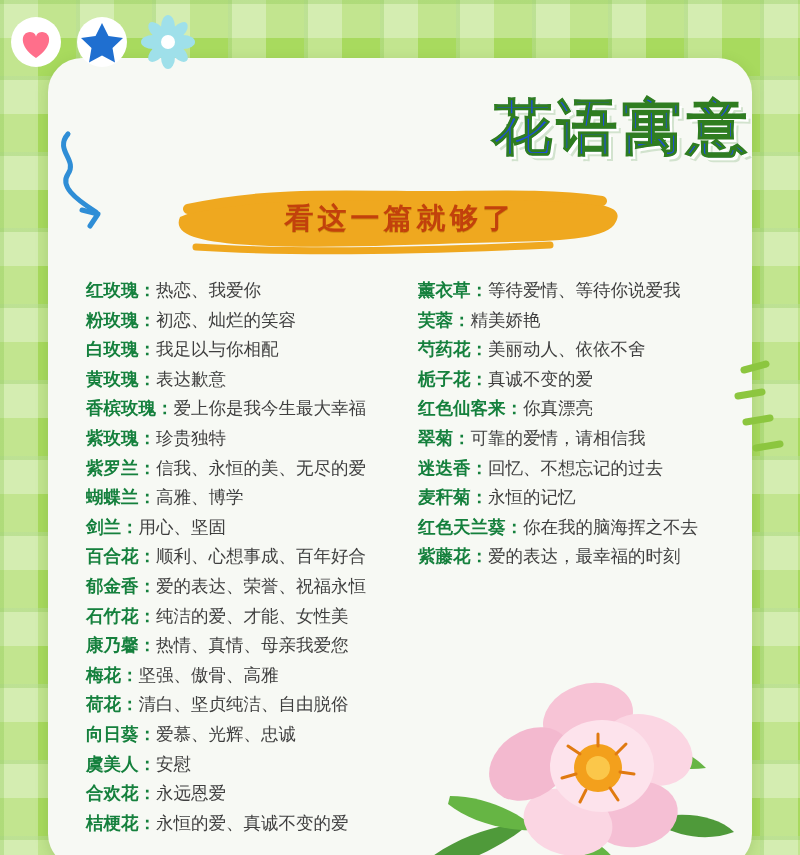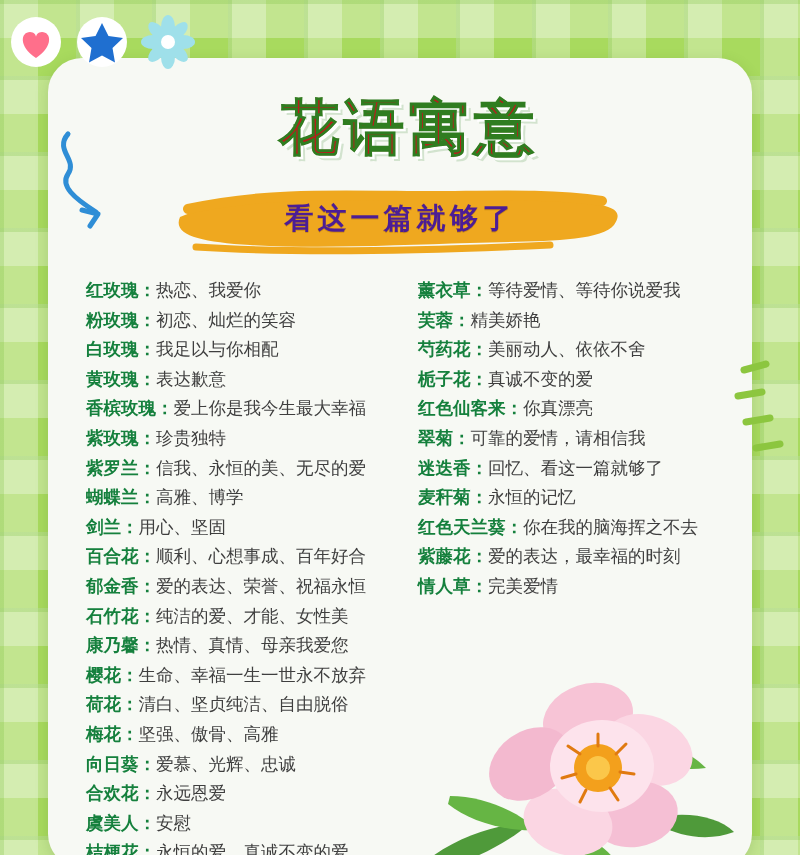--- a/index.html
+++ b/index.html
@@ -62,13 +62,13 @@
 
   
   #title {
-    text-align: center;
+    text-align: right;
     margin-top: 30px;
     font-family: "DejaVu Sans", sans-serif;
     font-size: 60px;
     font-weight: bold;
     letter-spacing: 5px;
-    color: #b91c1c;
+    color: #1d4ed8;
     -webkit-text-stroke: 1px #2f7d20;
     text-shadow: 3px 3px 0 #ffffff, 5px 5px 0 rgba(47,125,32,0.18);
     padding-left: 18px;

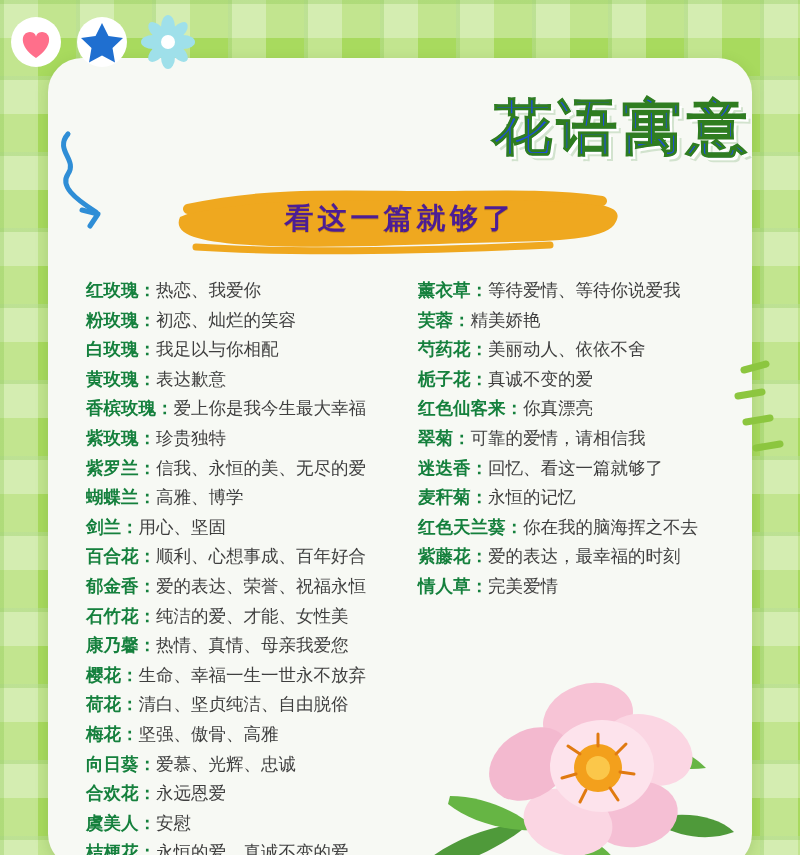--- a/index.html
+++ b/index.html
@@ -97,7 +97,7 @@
     font-size: 29px;
     font-weight: bold;
     letter-spacing: 4px;
-    color: #4c1d95;
+    color: #c2410c;
     text-shadow: 0 1px 0 rgba(170,110,0,0.45);
     padding-bottom: 4px;
   }

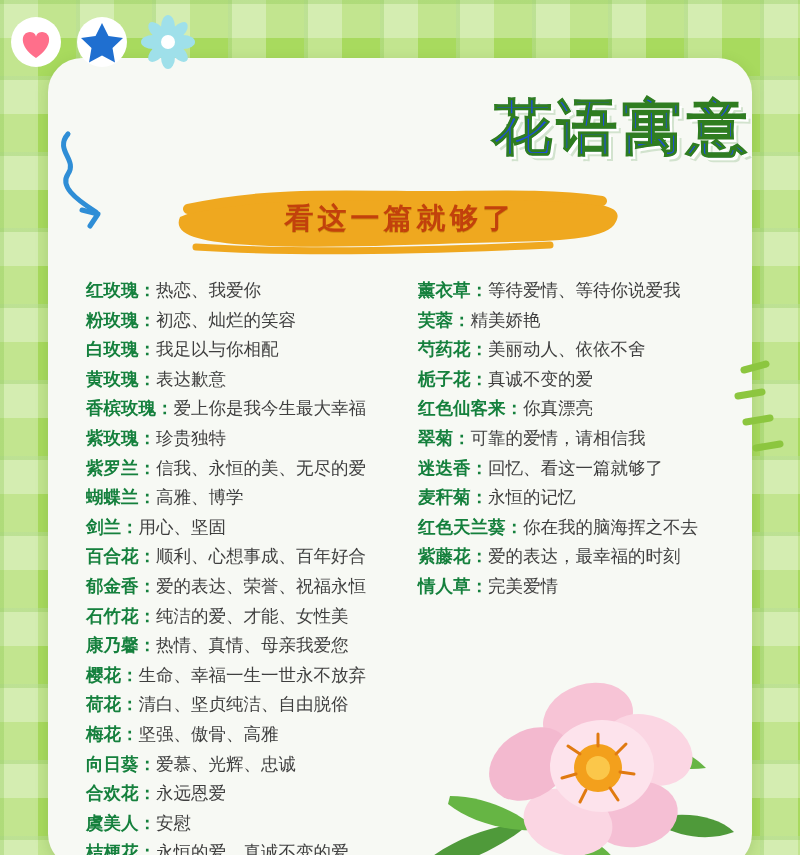--- a/index.html
+++ b/index.html
@@ -244,7 +244,7 @@
       <div class="entry"><span class="flower">栀子花：</span><span>真诚不变的爱</span></div>
       <div class="entry"><span class="flower">红色仙客来：</span><span>你真漂亮</span></div>
       <div class="entry"><span class="flower">翠菊：</span><span>可靠的爱情，请相信我</span></div>
-      <div class="entry"><span class="flower">迷迭香：</span><span>回忆、看这一篇就够了</span></div>
+      <div class="entry"><span class="flower">迷迭香：</span><span>回忆、不想忘记的过去</span></div>
       <div class="entry"><span class="flower">麦秆菊：</span><span>永恒的记忆</span></div>
       <div class="entry"><span class="flower">红色天兰葵：</span><span>你在我的脑海挥之不去</span></div>
       <div class="entry"><span class="flower">紫藤花：</span><span>爱的表达，最幸福的时刻</span></div>

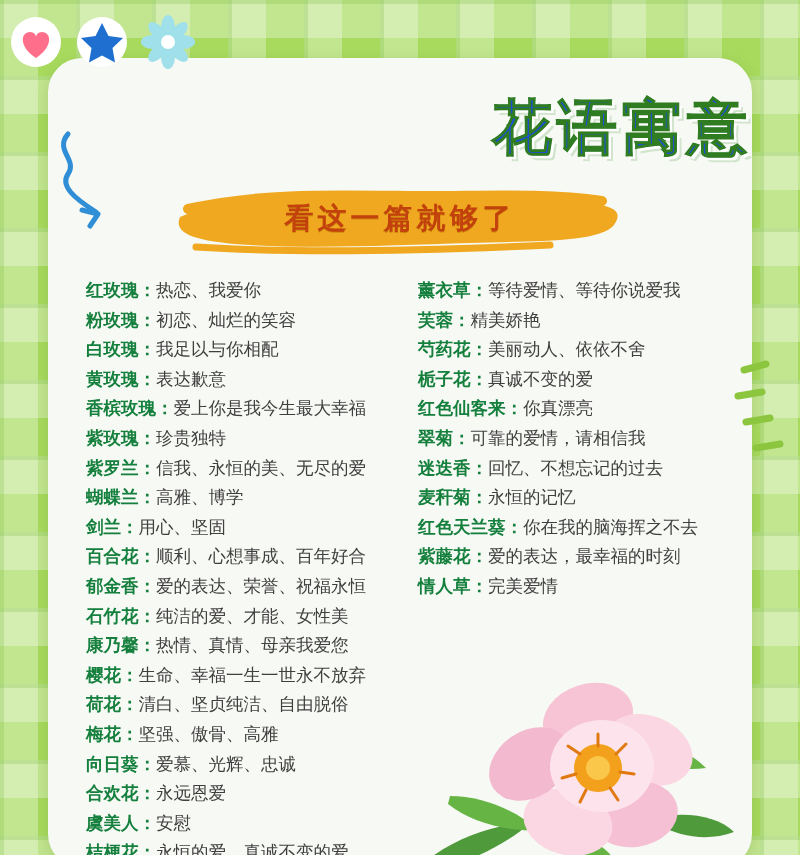--- a/index.html
+++ b/index.html
@@ -248,7 +248,6 @@
       <div class="entry"><span class="flower">麦秆菊：</span><span>永恒的记忆</span></div>
       <div class="entry"><span class="flower">红色天兰葵：</span><span>你在我的脑海挥之不去</span></div>
       <div class="entry"><span class="flower">紫藤花：</span><span>爱的表达，最幸福的时刻</span></div>
-      <div class="entry"><span class="flower">情人草：</span><span>完美爱情</span></div>
     </div>
   </div>
 

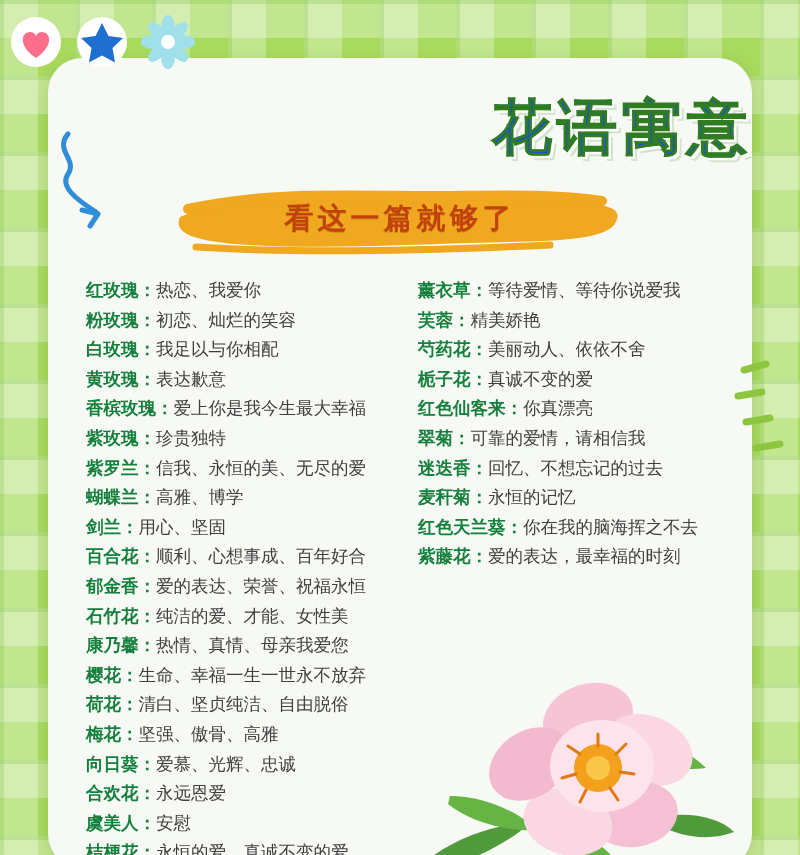--- a/index.html
+++ b/index.html
@@ -227,7 +227,6 @@
       <div class="entry"><span class="flower">郁金香：</span><span>爱的表达、荣誉、祝福永恒</span></div>
       <div class="entry"><span class="flower">石竹花：</span><span>纯洁的爱、才能、女性美</span></div>
       <div class="entry"><span class="flower">康乃馨：</span><span>热情、真情、母亲我爱您</span></div>
-      <div class="entry"><span class="flower">樱花：</span><span>生命、幸福一生一世永不放弃</span></div>
       <div class="entry"><span class="flower">荷花：</span><span>清白、坚贞纯洁、自由脱俗</span></div>
       <div class="entry"><span class="flower">梅花：</span><span>坚强、傲骨、高雅</span></div>
       <div class="entry"><span class="flower">向日葵：</span><span>爱慕、光辉、忠诚</span></div>

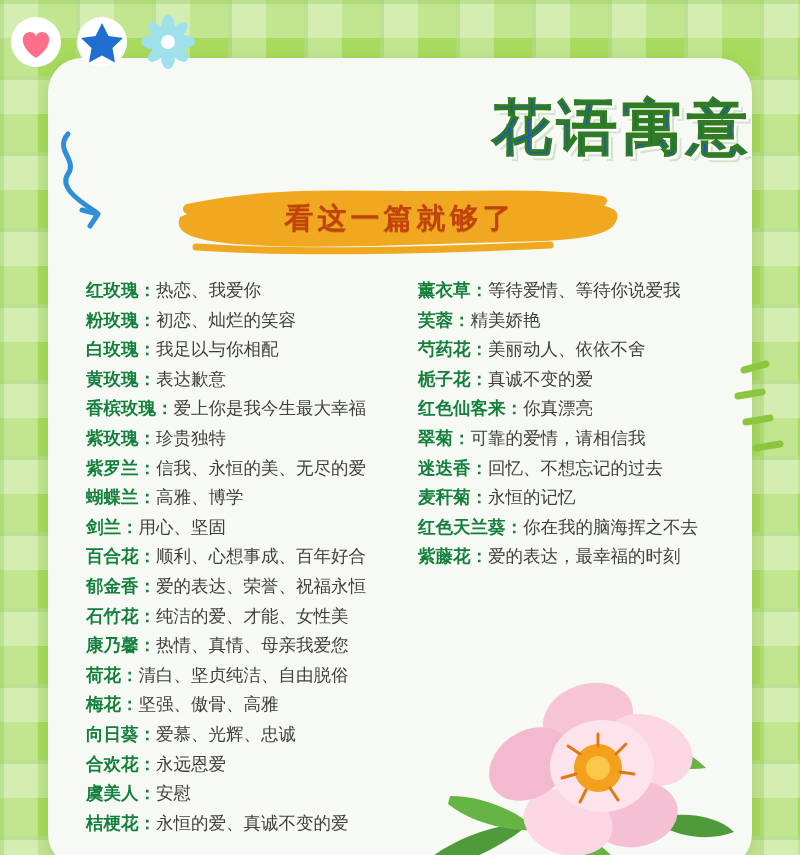--- a/index.html
+++ b/index.html
@@ -227,8 +227,8 @@
       <div class="entry"><span class="flower">郁金香：</span><span>爱的表达、荣誉、祝福永恒</span></div>
       <div class="entry"><span class="flower">石竹花：</span><span>纯洁的爱、才能、女性美</span></div>
       <div class="entry"><span class="flower">康乃馨：</span><span>热情、真情、母亲我爱您</span></div>
+      <div class="entry"><span class="flower">梅花：</span><span>坚强、傲骨、高雅</span></div>
       <div class="entry"><span class="flower">荷花：</span><span>清白、坚贞纯洁、自由脱俗</span></div>
-      <div class="entry"><span class="flower">梅花：</span><span>坚强、傲骨、高雅</span></div>
       <div class="entry"><span class="flower">向日葵：</span><span>爱慕、光辉、忠诚</span></div>
       <div class="entry"><span class="flower">合欢花：</span><span>永远恩爱</span></div>
       <div class="entry"><span class="flower">虞美人：</span><span>安慰</span></div>

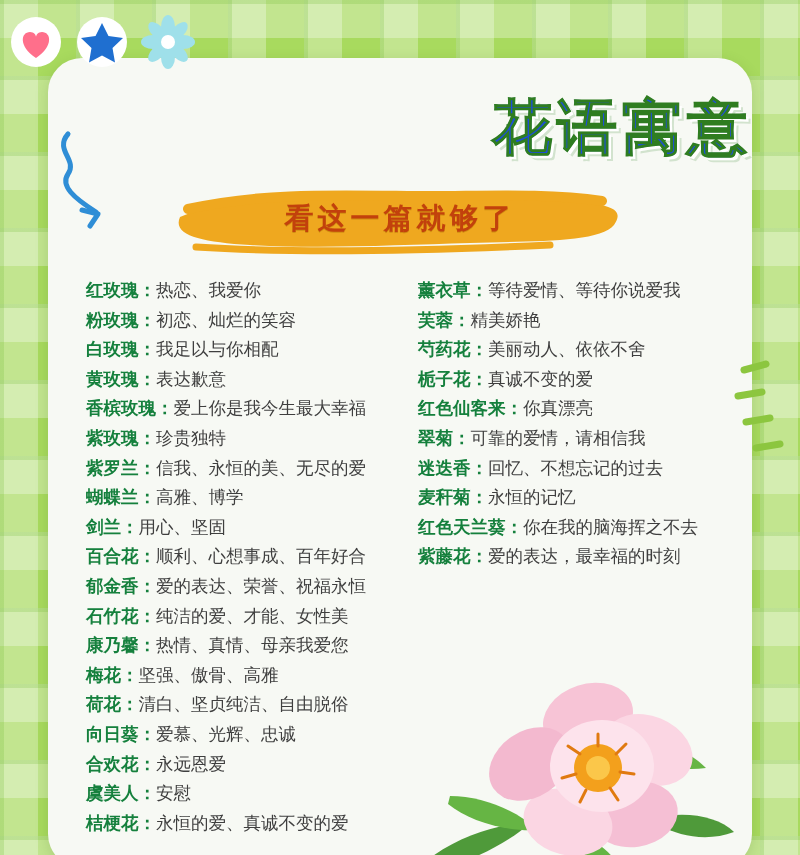--- a/index.html
+++ b/index.html
@@ -230,8 +230,8 @@
       <div class="entry"><span class="flower">梅花：</span><span>坚强、傲骨、高雅</span></div>
       <div class="entry"><span class="flower">荷花：</span><span>清白、坚贞纯洁、自由脱俗</span></div>
       <div class="entry"><span class="flower">向日葵：</span><span>爱慕、光辉、忠诚</span></div>
+      <div class="entry"><span class="flower">虞美人：</span><span>安慰</span></div>
       <div class="entry"><span class="flower">合欢花：</span><span>永远恩爱</span></div>
-      <div class="entry"><span class="flower">虞美人：</span><span>安慰</span></div>
       <div class="entry"><span class="flower">桔梗花：</span><span>永恒的爱、真诚不变的爱</span></div>
 
     </div>

